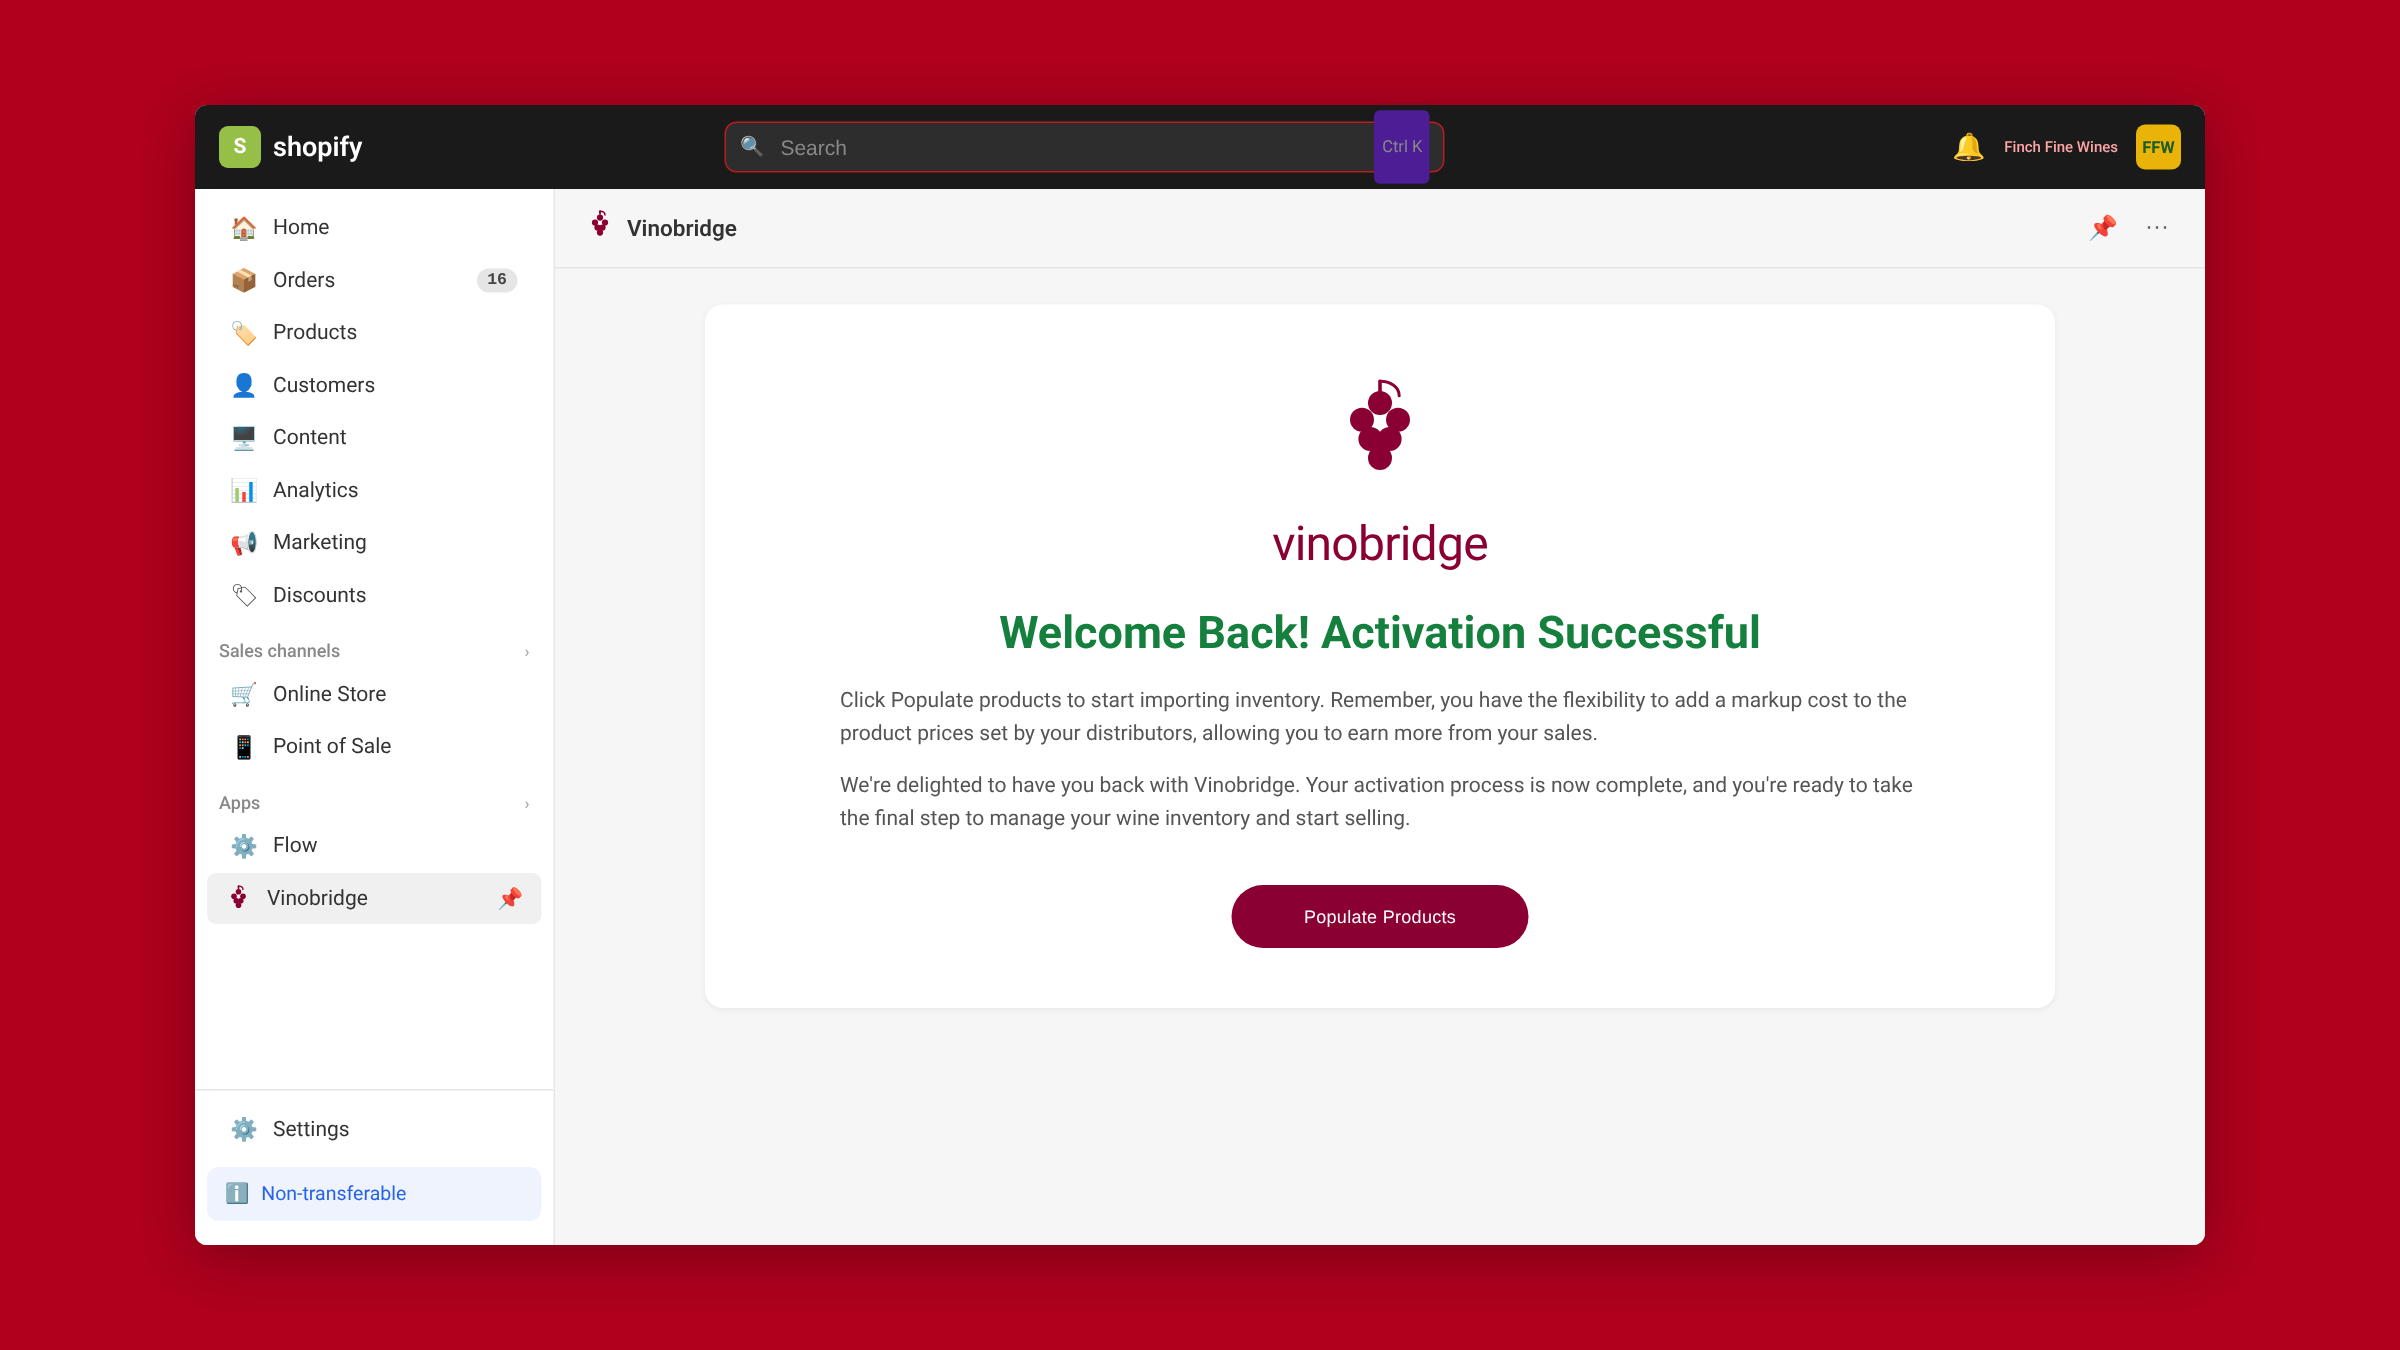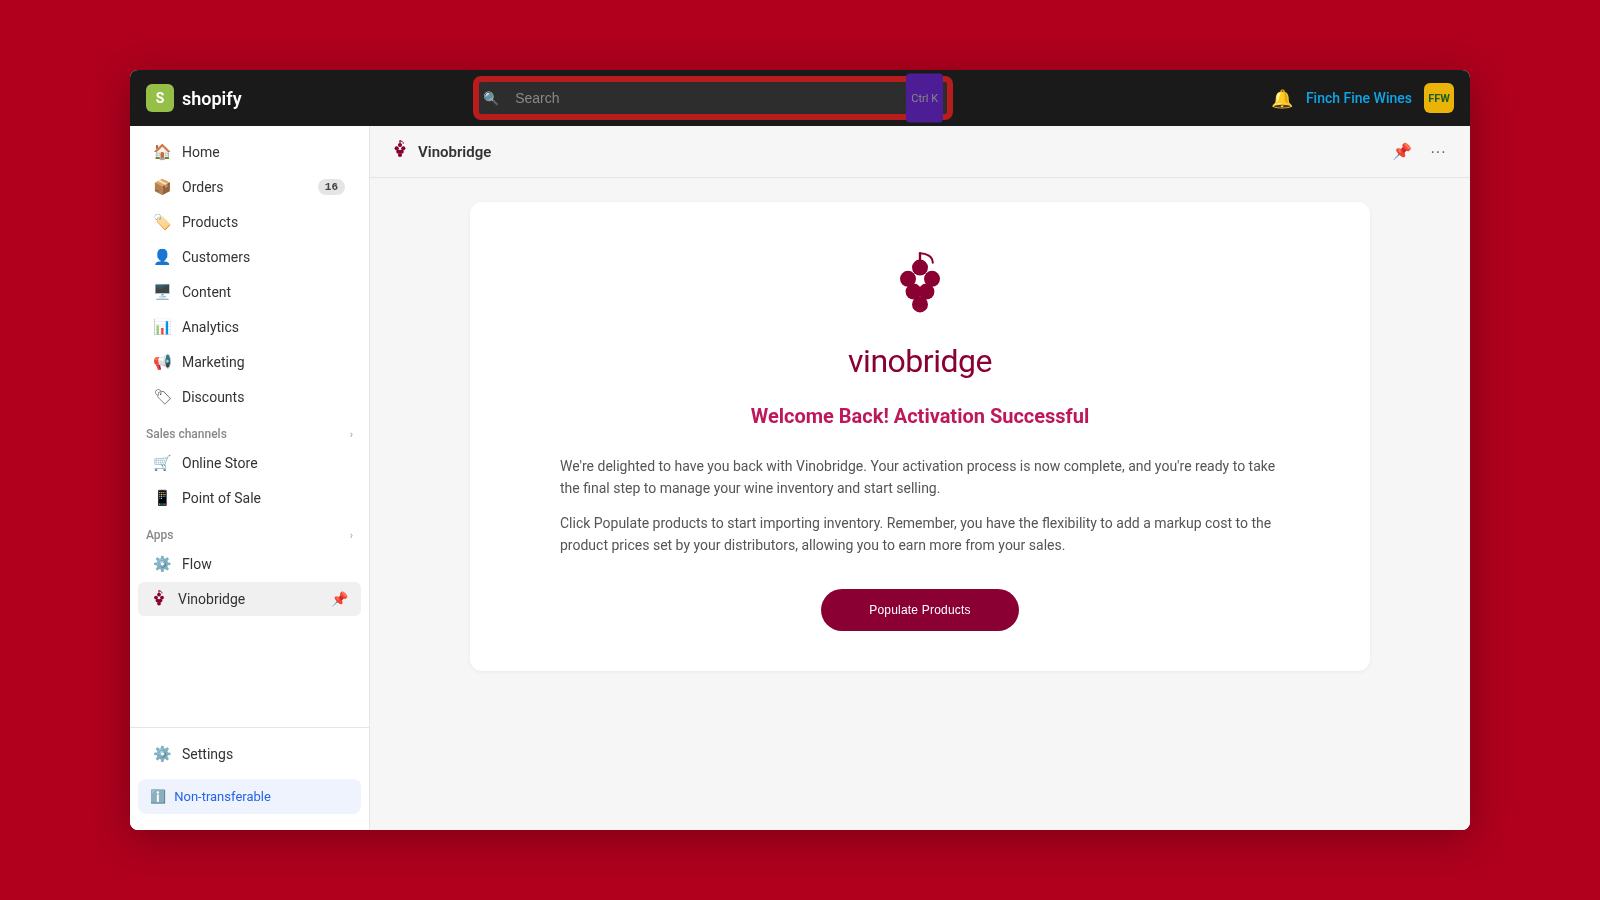--- a/index.html
+++ b/index.html
@@ -68,7 +68,7 @@
     .search-bar input {
       width: 100%;
       background: #2d2d2d;
-      border: 6px solid #b91c1c;
+      border: 1px solid #b91c1c;
       border-radius: 8px;
       color: #fde047;
       padding: 8px 40px 8px 36px;

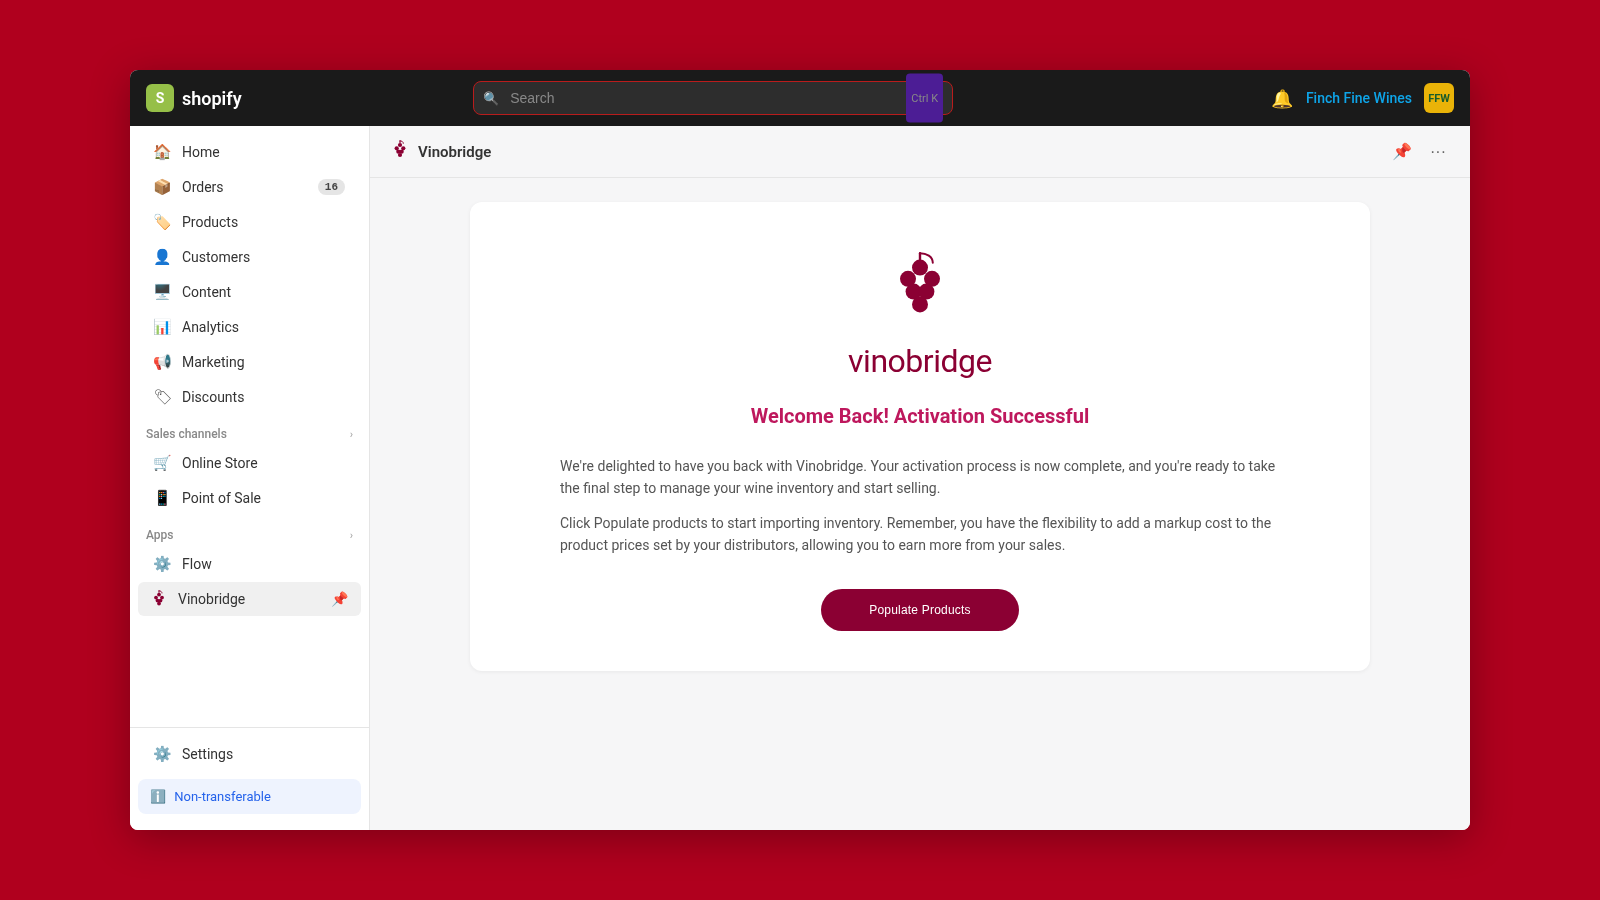--- a/index.html
+++ b/index.html
@@ -107,8 +107,8 @@
       cursor: pointer;
     }
     .store-name {
-      color: #0ea5e9;
-      font-size: 14px;
+      color: #fca5a5;
+      font-size: 10px;
       font-weight: 500;
     }
     .store-avatar {

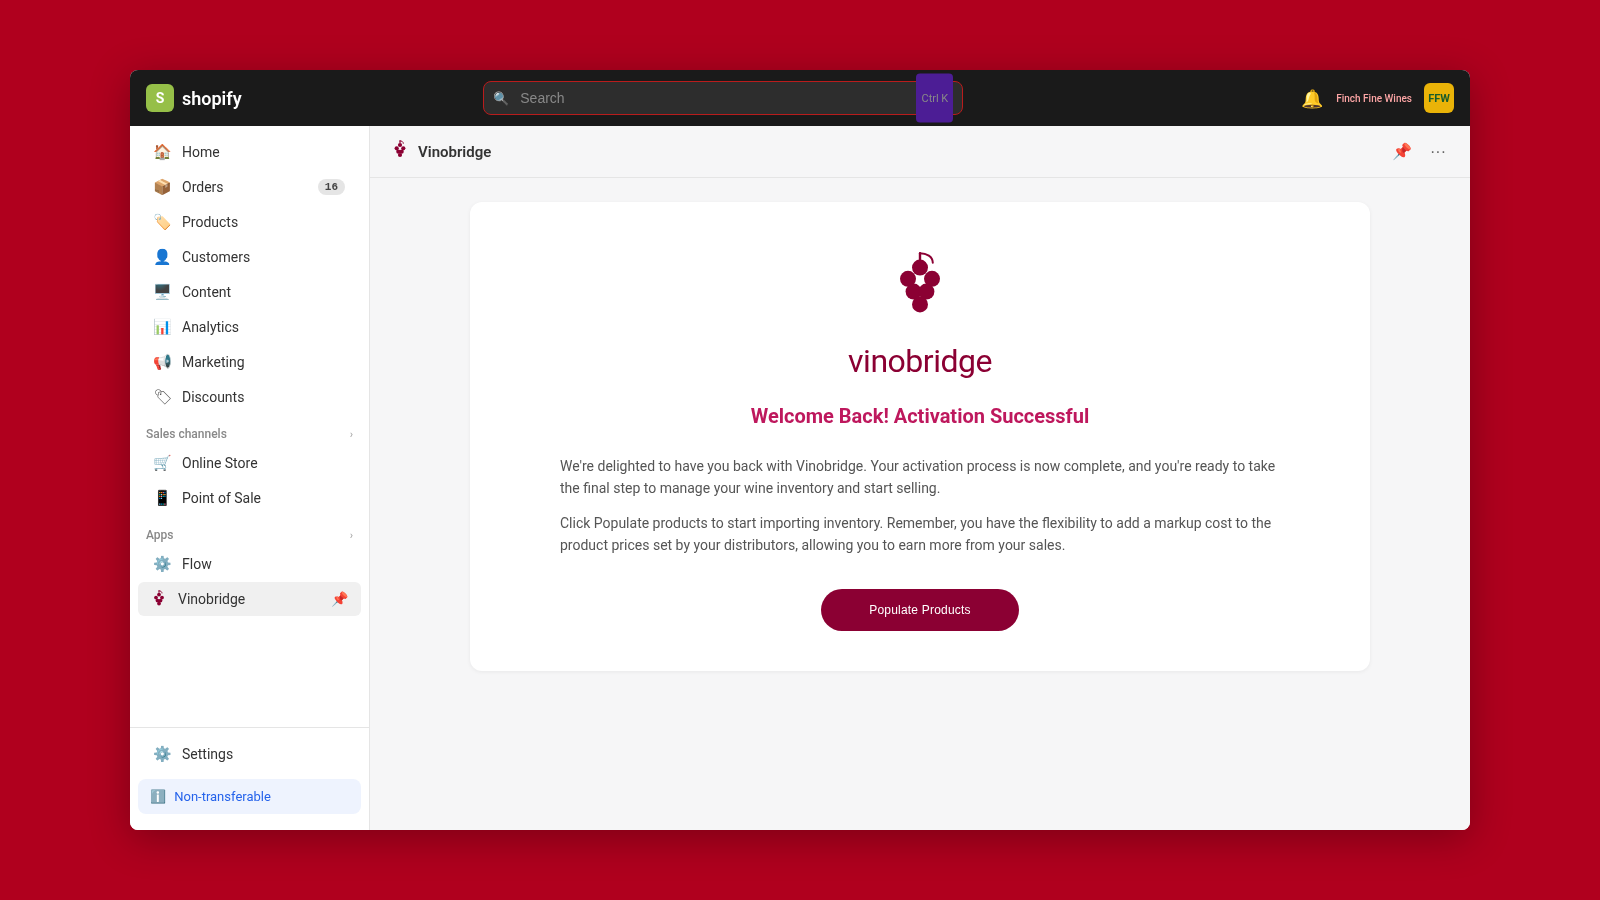--- a/index.html
+++ b/index.html
@@ -277,10 +277,10 @@
       margin-bottom: 24px;
     }
     .card-title {
-      font-size: 20px;
+      font-size: 30px;
       font-weight: 700;
-      color: #be185d;
-      margin-bottom: 27px;
+      color: #15803d;
+      margin-bottom: 16px;
     }
     .card-body-text {
       font-size: 14px;

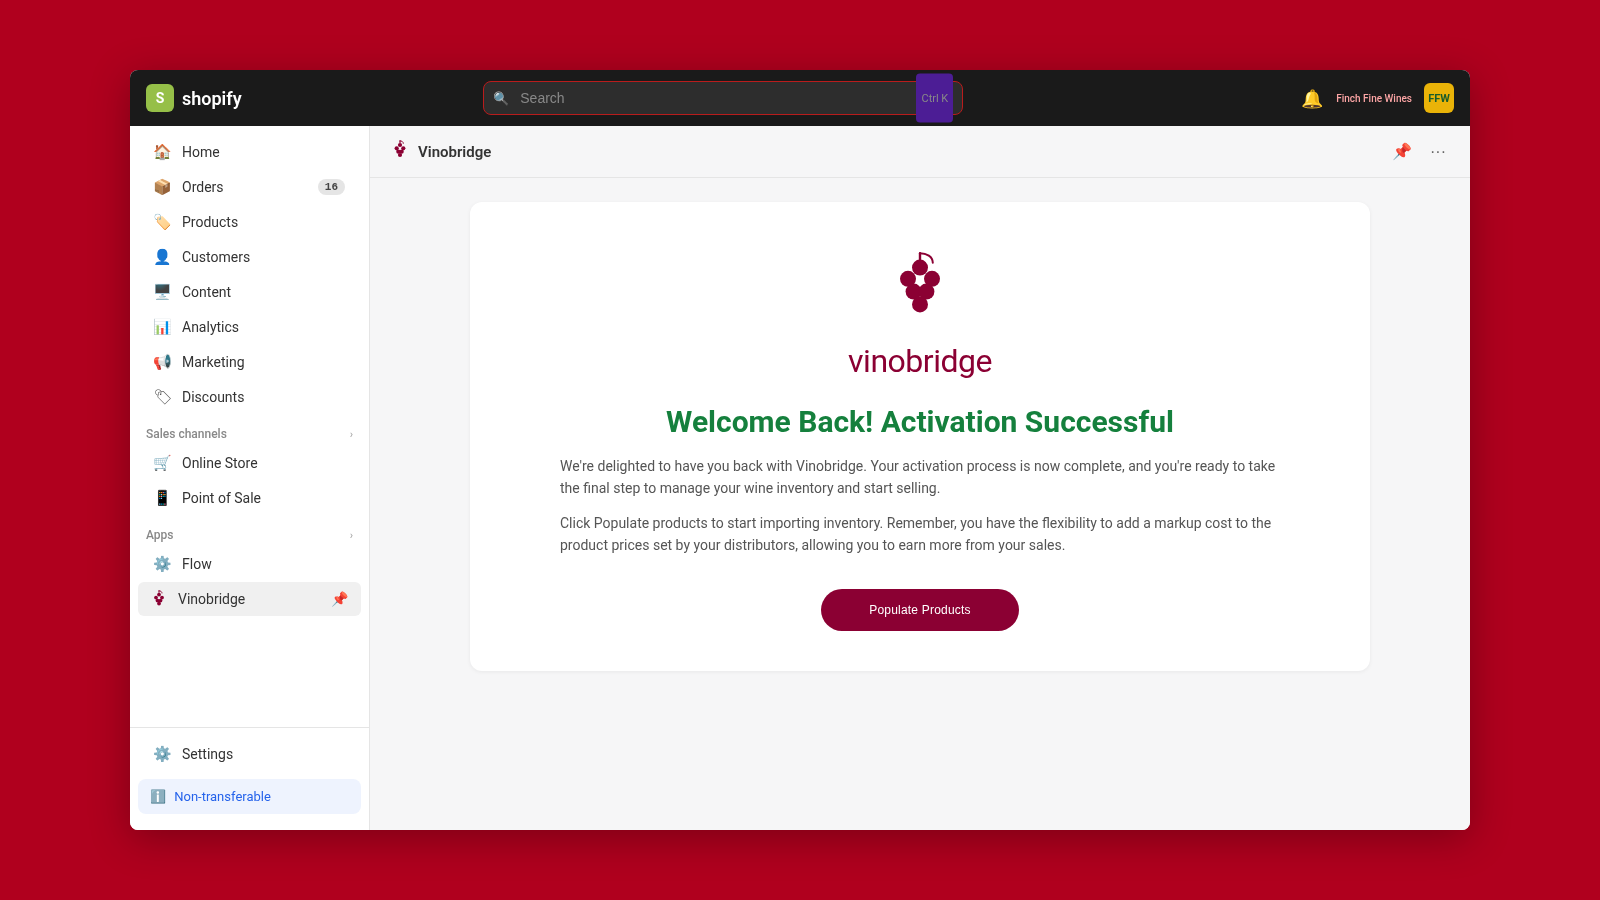--- a/index.html
+++ b/index.html
@@ -492,8 +492,8 @@
             </div>
 
             <h2 class="card-title">Welcome Back! Activation Successful</h2>
+            <p class="card-body-text">Click Populate products to start importing inventory. Remember, you have the flexibility to add a markup cost to the product prices set by your distributors, allowing you to earn more from your sales.</p>
             <p class="card-body-text">We're delighted to have you back with Vinobridge. Your activation process is now complete, and you're ready to take the final step to manage your wine inventory and start selling.</p>
-            <p class="card-body-text">Click Populate products to start importing inventory. Remember, you have the flexibility to add a markup cost to the product prices set by your distributors, allowing you to earn more from your sales.</p>
             <button class="populate-btn">Populate Products</button>
           </div>
         </div>

